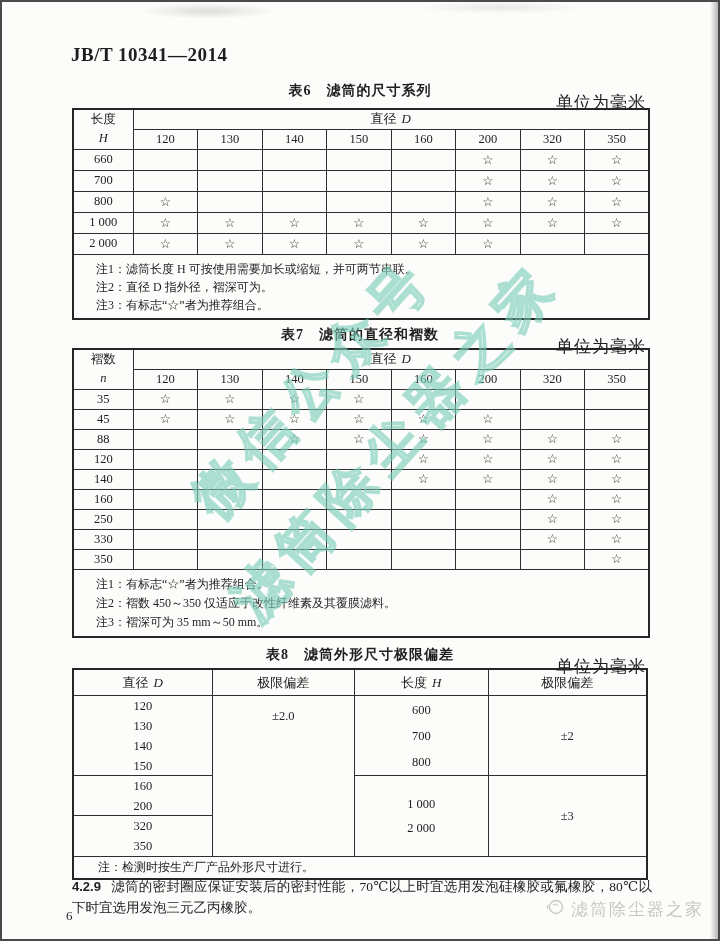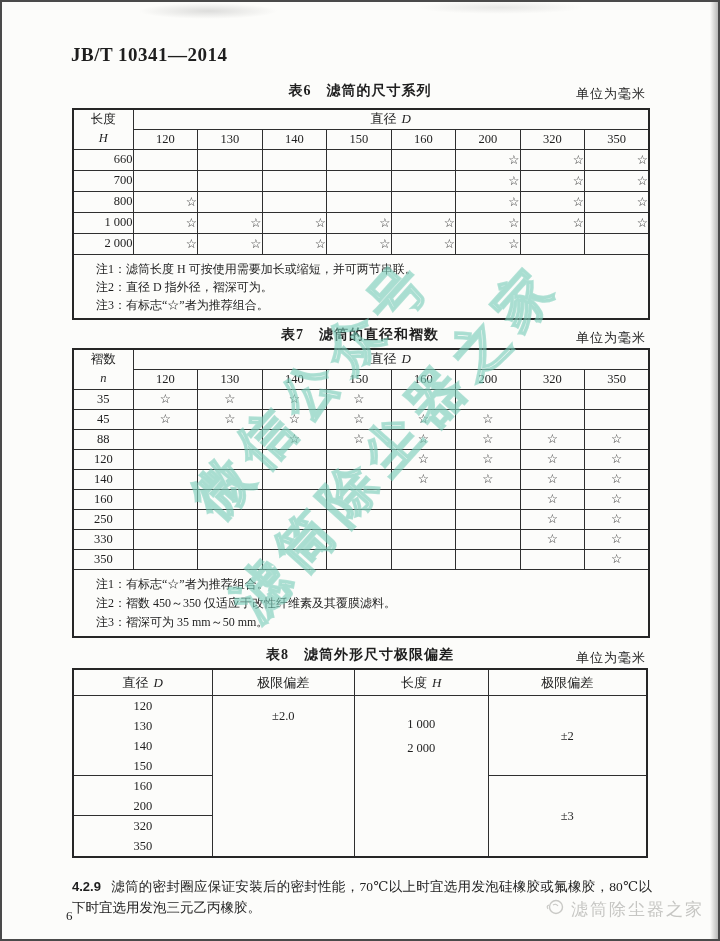--- a/index.html
+++ b/index.html
@@ -23,7 +23,7 @@
 
   .caption { position: absolute; left: 72px; width: 576px; height: 18px; }
   .caption .cap-title { display: block; text-align: center; font-size: 14px; font-weight: bold; letter-spacing: 1px; }
-  .caption .cap-unit { position: absolute; right: 2px; top: 3px; font-size: 13px; letter-spacing: 1px; }
+  .caption .cap-unit { position: absolute; right: 2px; top: 9px; font-size: 17px; letter-spacing: 1px; }
 
   table.tbl { position: absolute; left: 72px; width: 576px; border-collapse: collapse; table-layout: fixed; border: 2px solid #262626; }
   .tbl th, .tbl td { border: 1px solid #2f2f2f; text-align: center; vertical-align: middle;

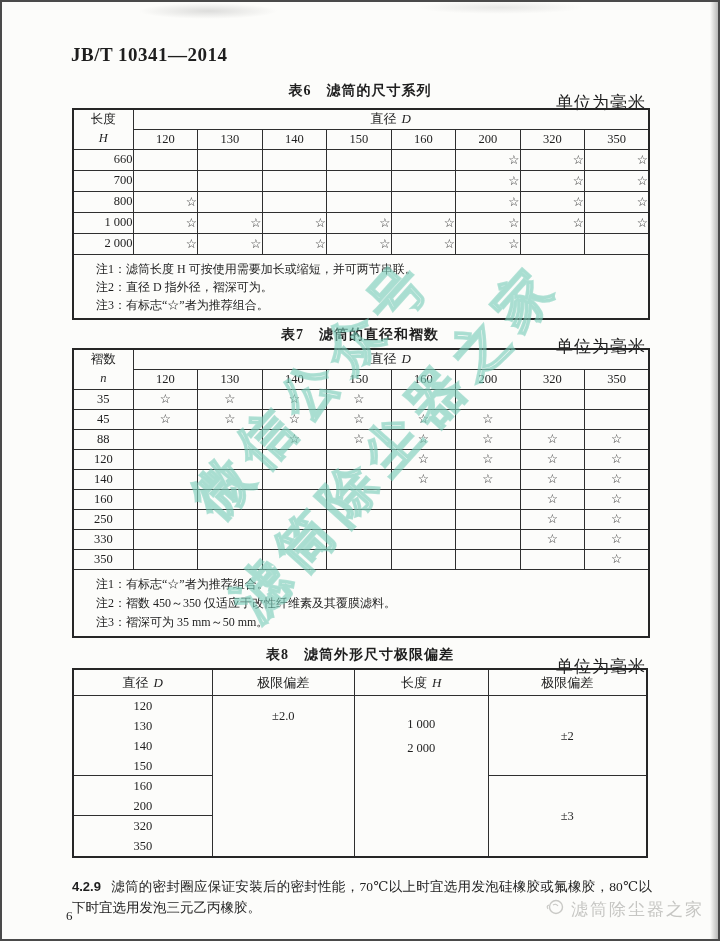--- a/index.html
+++ b/index.html
@@ -30,7 +30,7 @@
     font-weight: normal; font-size: 12.5px; padding: 0; }
   .tbl th { height: 20px; }
   .tbl td { height: 20px; }
-  #table6 td { height: 21px; text-align: right; }
+  #table6 td { height: 21px; }
   .var { font-style: italic; font-family: "Liberation Serif", serif; }
   .sp { margin-left: 5px; }
   .star-cell { font-size: 13px; color: #2c2c2c; }

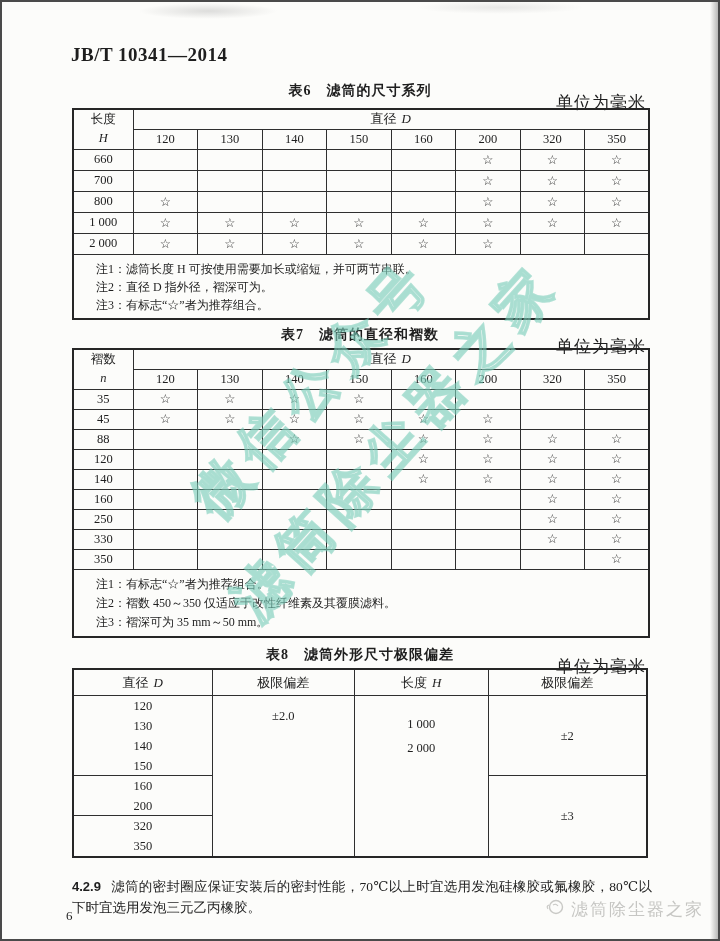--- a/index.html
+++ b/index.html
@@ -352,6 +352,11 @@
         </div>
     </div>
     <div class="t8-col c3">
+      <div class="t8-box h3" style="height:80px">
+        <div>600</div>
+        <div>700</div>
+        <div>800</div>
+      </div>
       <div class="t8-box h2c last" style="height:80px">
         <div>1 000</div>
         <div>2 000</div>

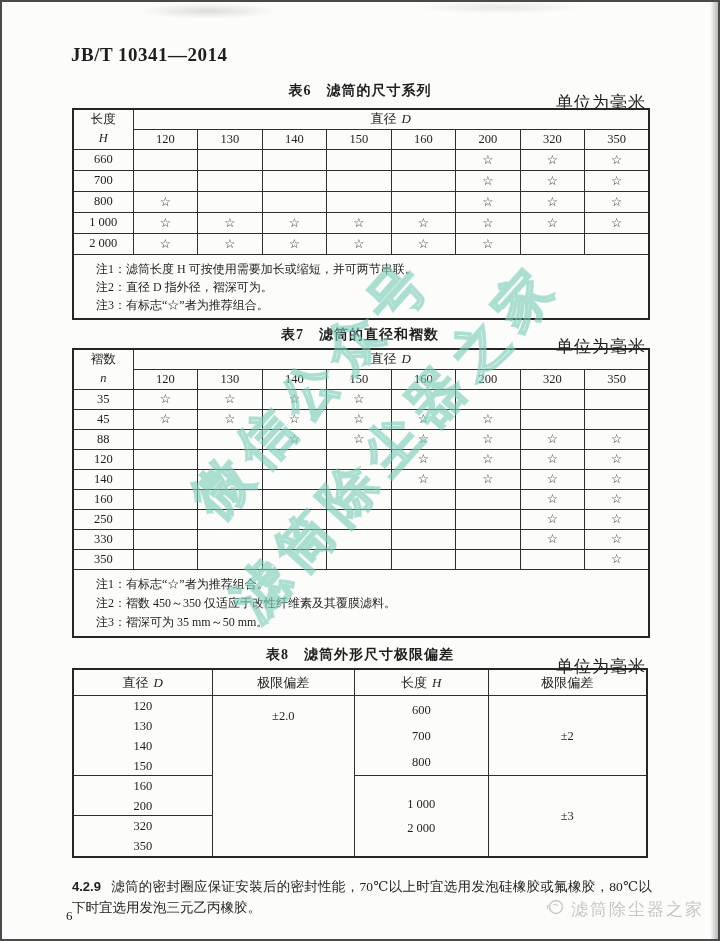--- a/index.html
+++ b/index.html
@@ -371,6 +371,7 @@
         </div>
     </div>
   </div>
+  <div class="t8-note">注：检测时按生产厂产品外形尺寸进行。</div>
 </div>
 
 <div class="para">

